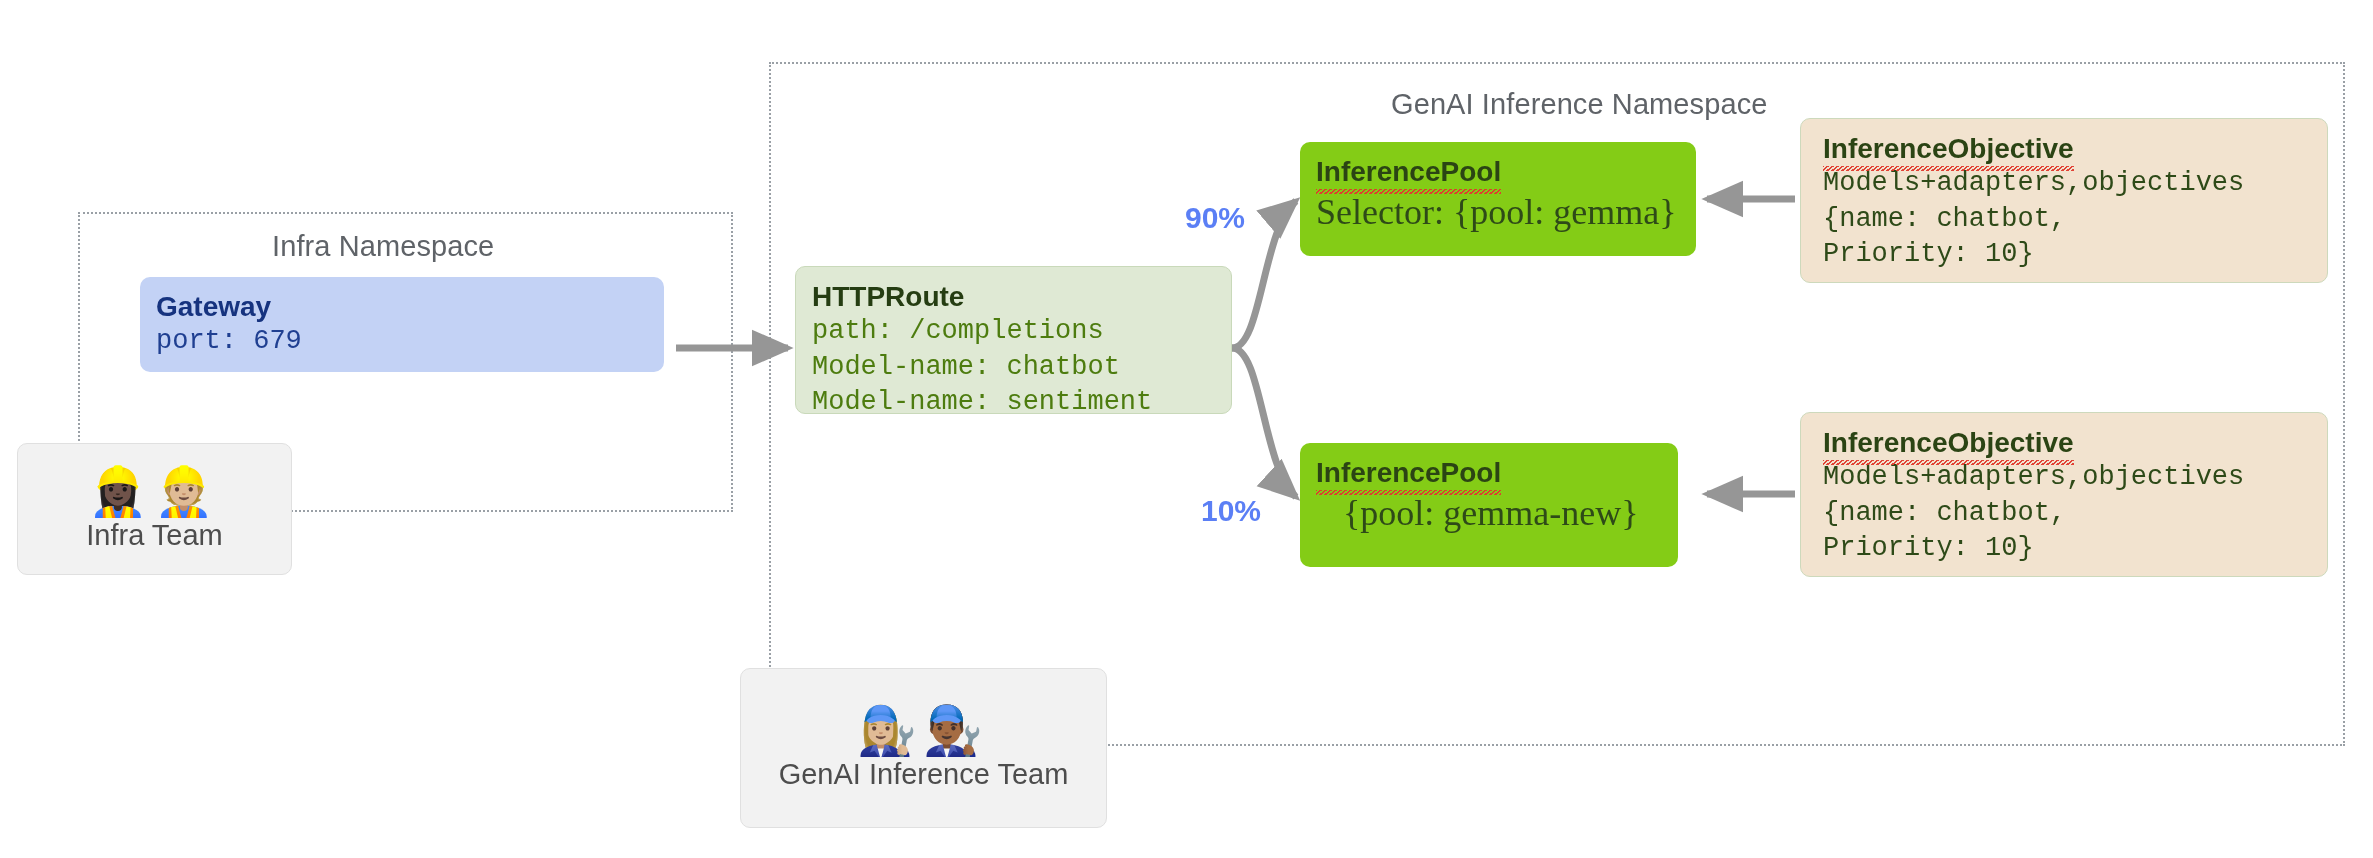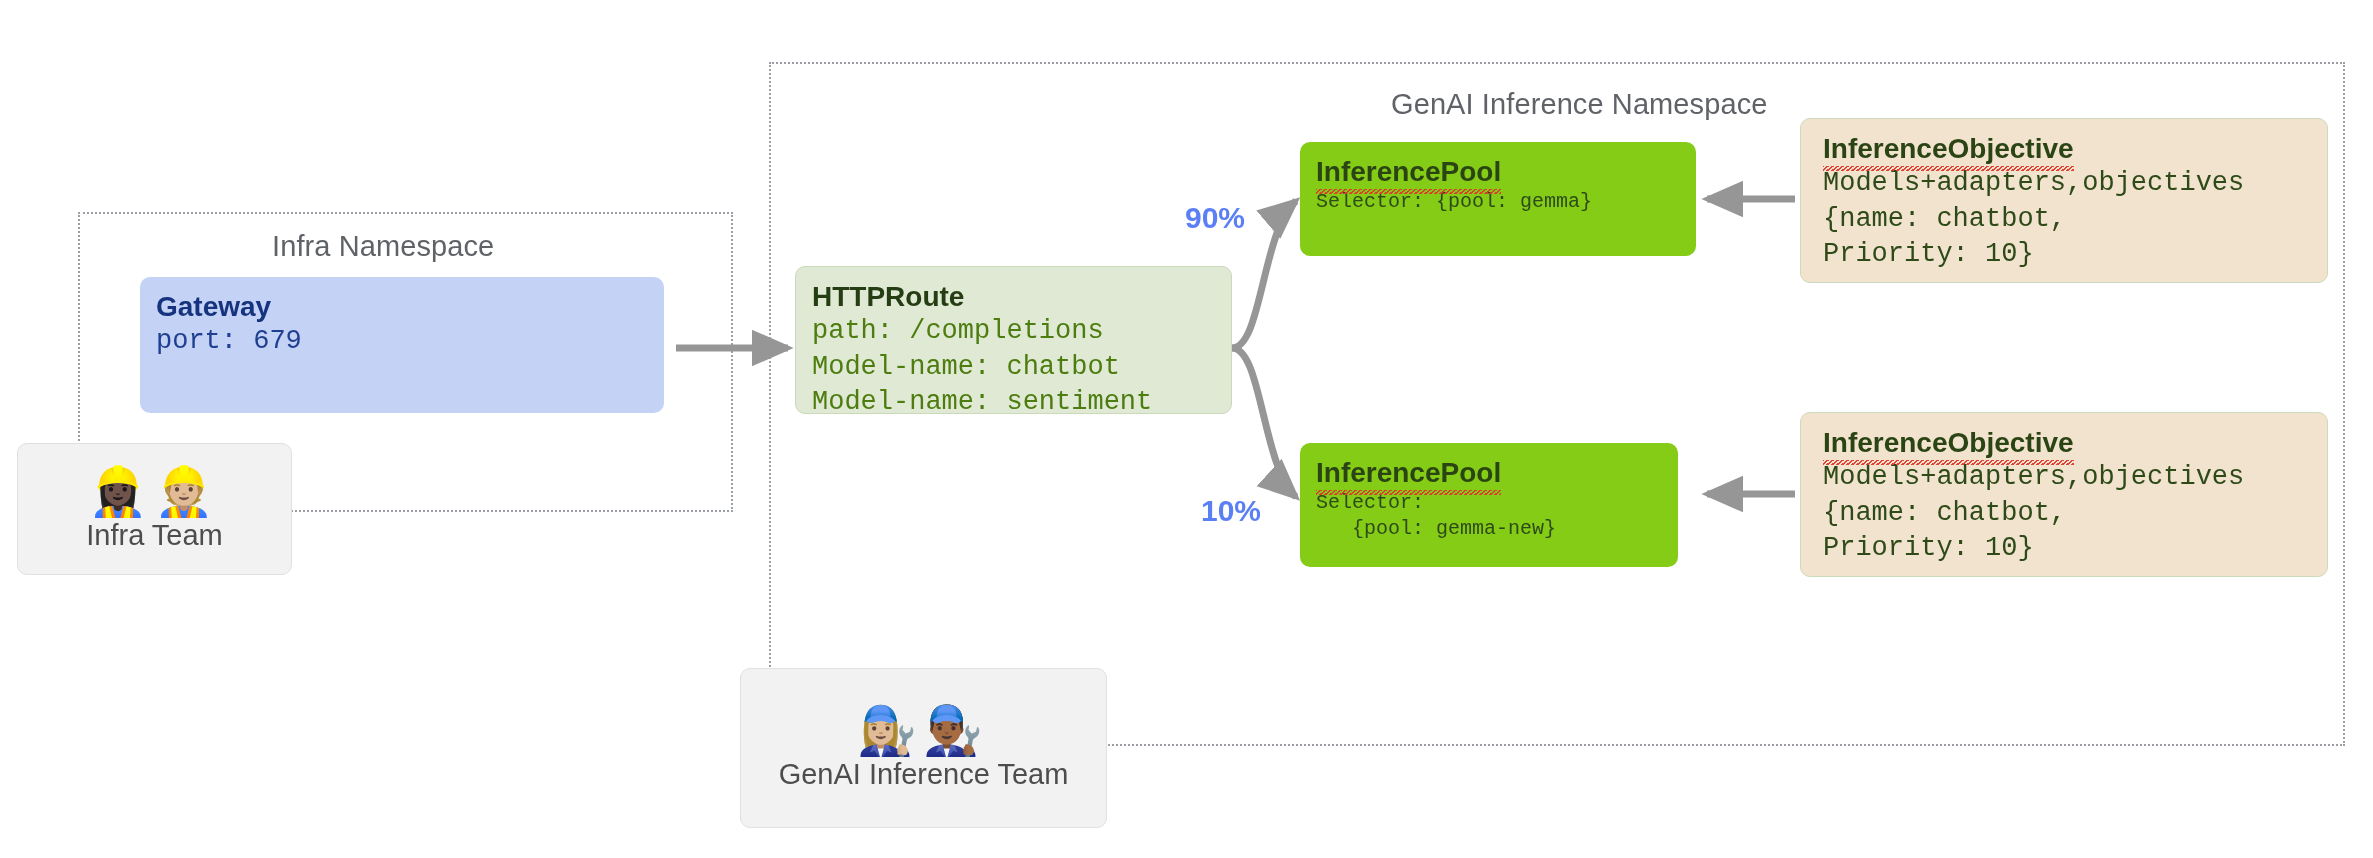--- a/index.html
+++ b/index.html
@@ -55,10 +55,10 @@
     font-family: "Liberation Mono", monospace;
   }
   .card .line-sans {
-    font-size: 20px;
+    font-size: 36px;
     line-height: 1.3;
     white-space: pre;
-    font-family: Liberation Mono, monospace;
+    font-family: Liberation Serif, serif;
   }
 
   

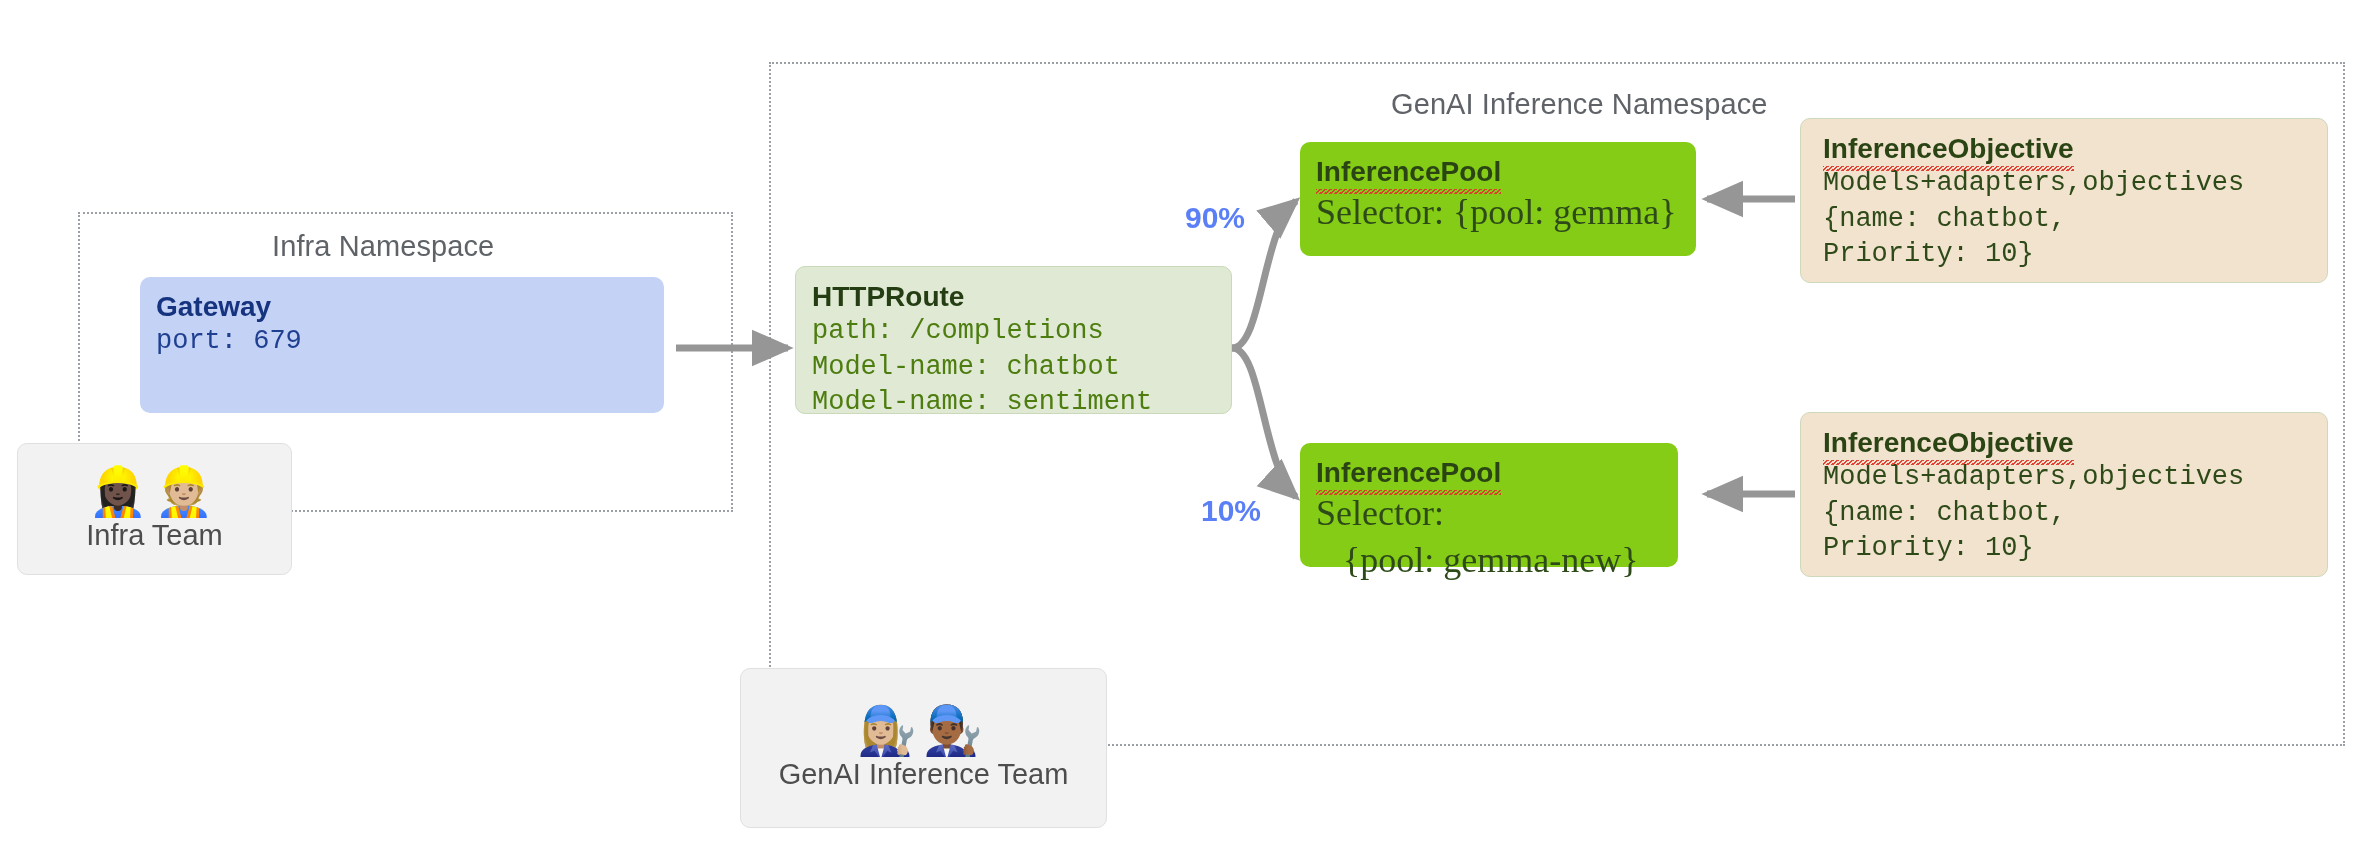--- a/index.html
+++ b/index.html
@@ -192,7 +192,7 @@
     <line x1="1795" y1="494" x2="1707" y2="494" stroke="#969696" stroke-width="7" marker-end="url(#arrowhead)"></line>
   </svg>
 
-  <div class="card card-gateway" style="left:140px; top:277px; width:524px; height:136px;">
+  <div class="card card-gateway" style="left:140px; top:277px; width:524px; height:95px;">
     <div class="title">Gateway</div>
     <div class="line">port: 679</div>
   </div>

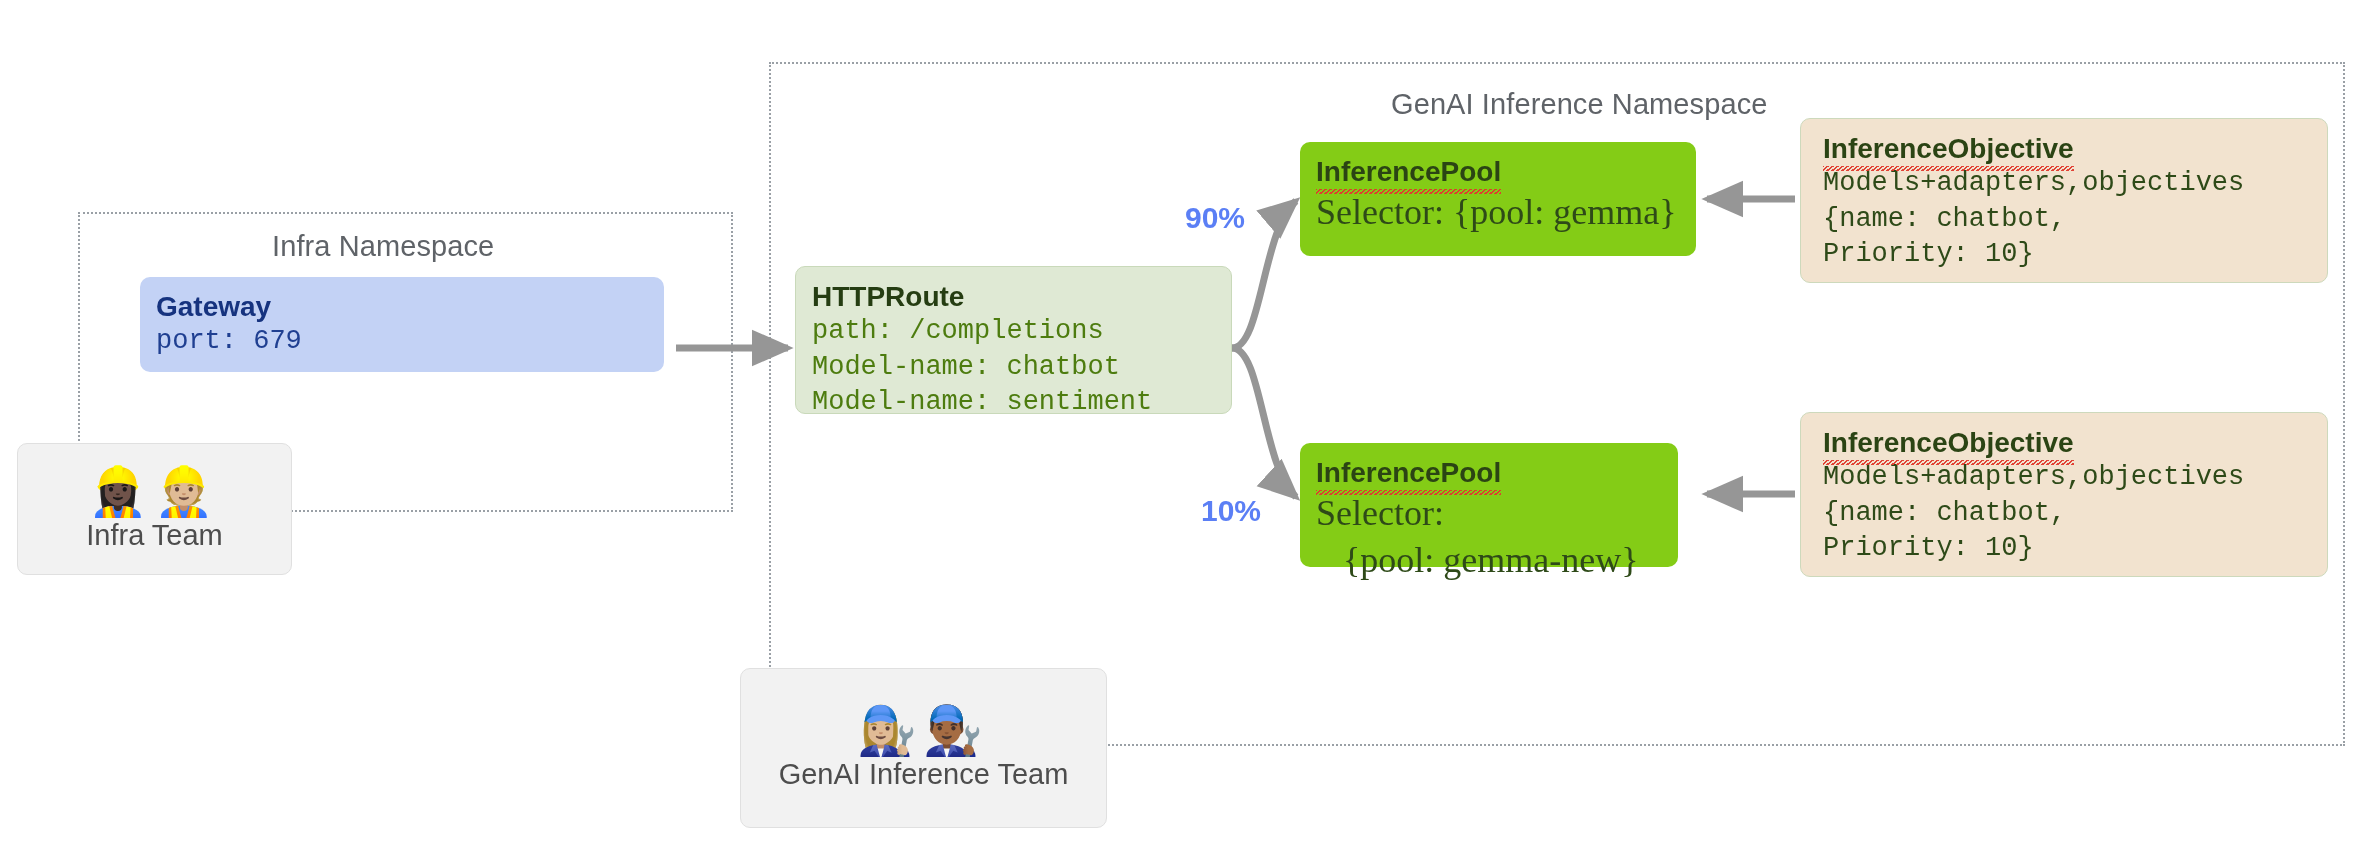--- a/index.html
+++ b/index.html
@@ -215,7 +215,6 @@
     <div class="title">
       <span class="squiggle">InferencePool</span>
     </div>
-    <div class="line-sans">Selector:</div>
     <div class="line-sans">   {pool: gemma-new}</div>
   </div>
 

